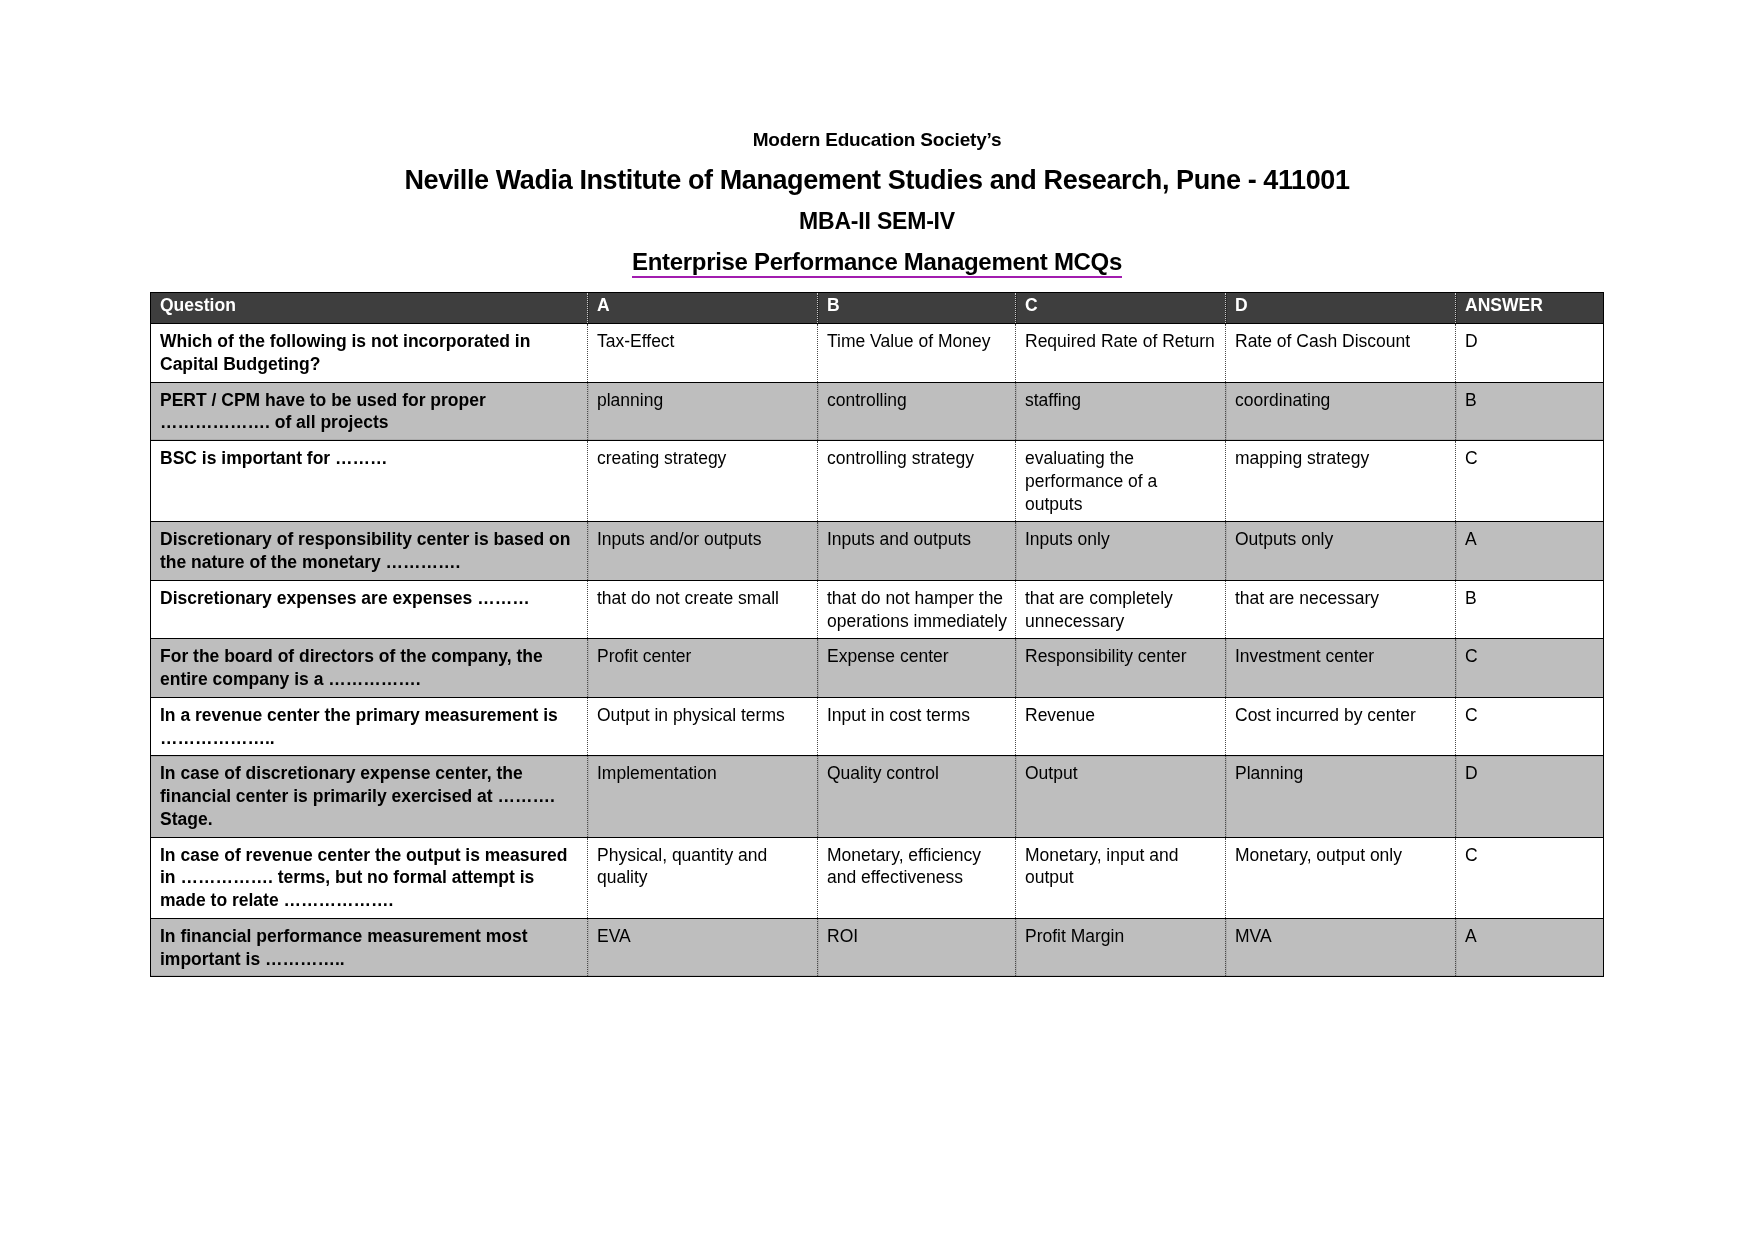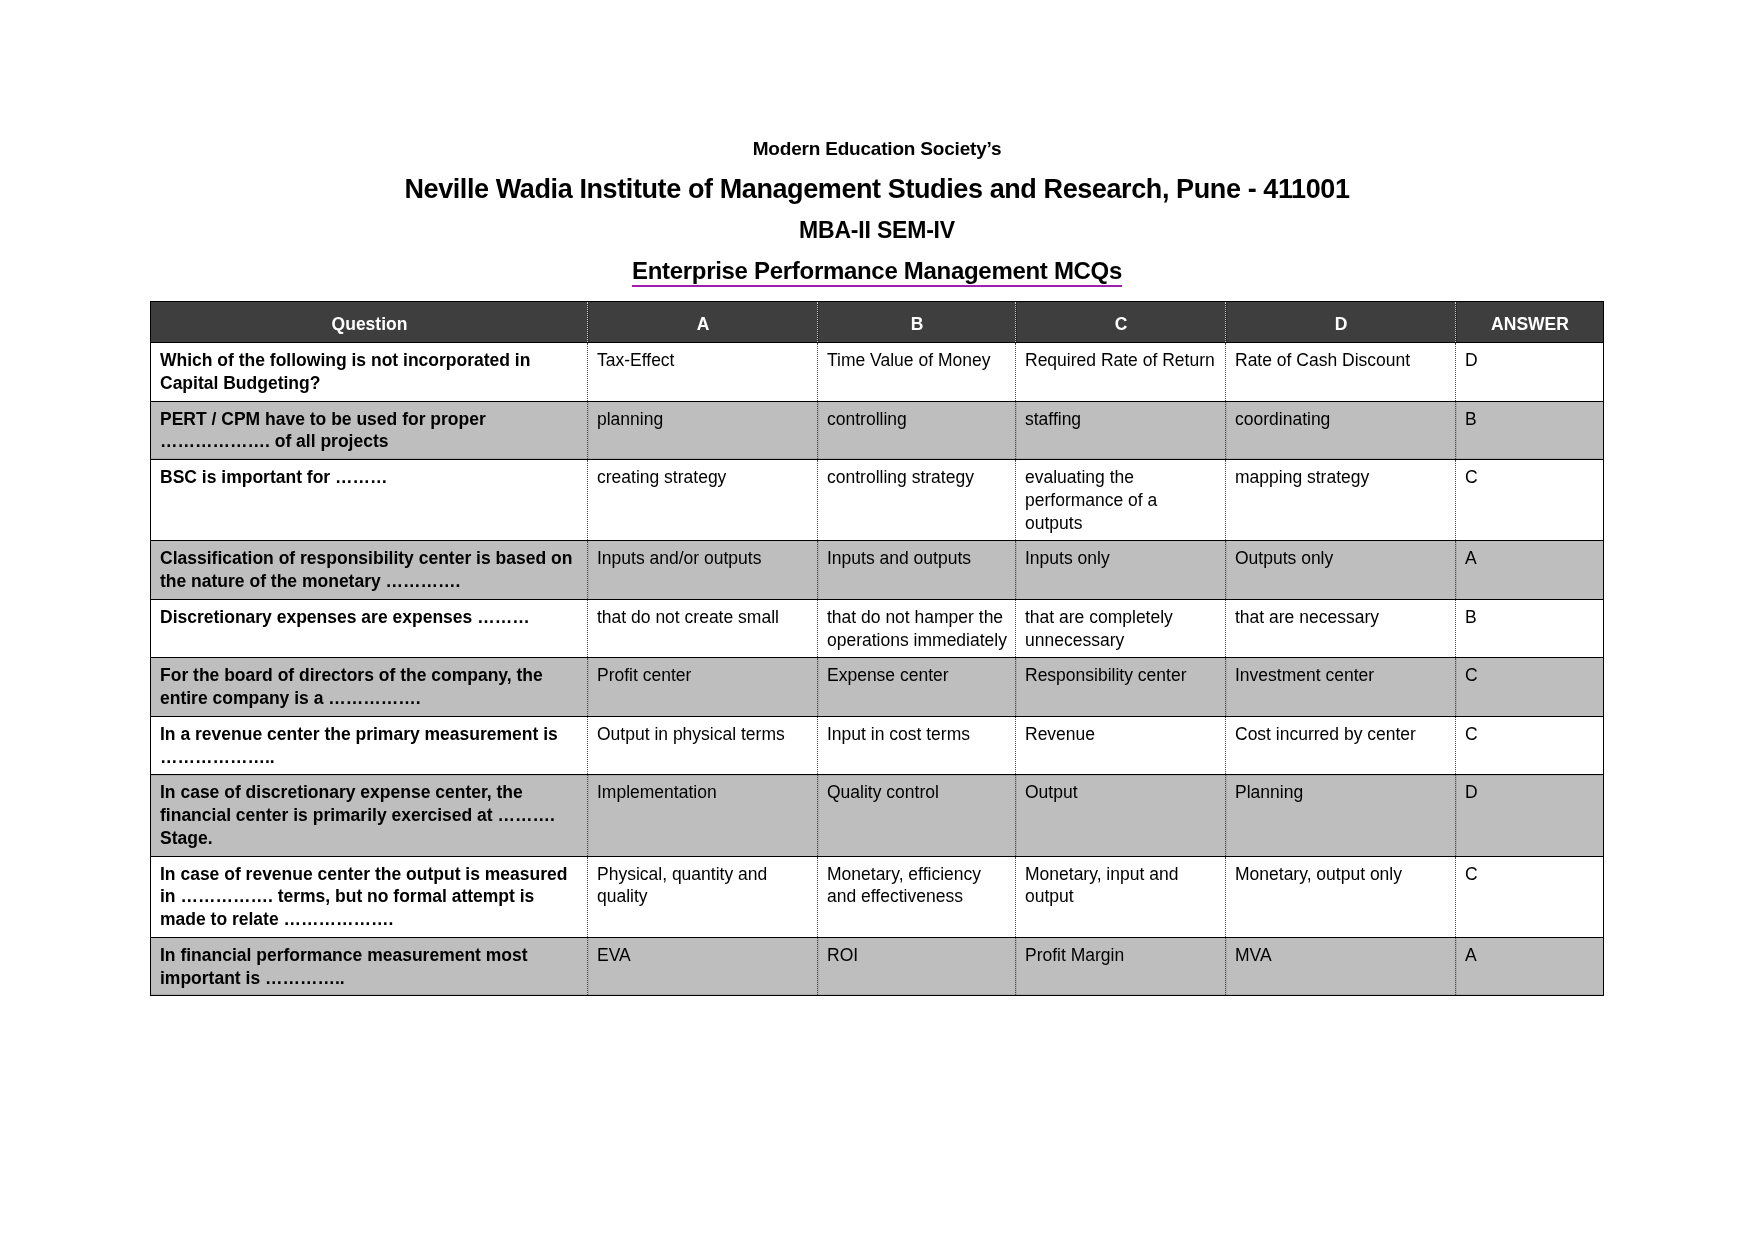--- a/index.html
+++ b/index.html
@@ -27,7 +27,7 @@
   
   .heading {
     text-align: center;
-    margin: 9px;
+    margin: 0;
     padding-top: 128px;
   }
   .heading .org {

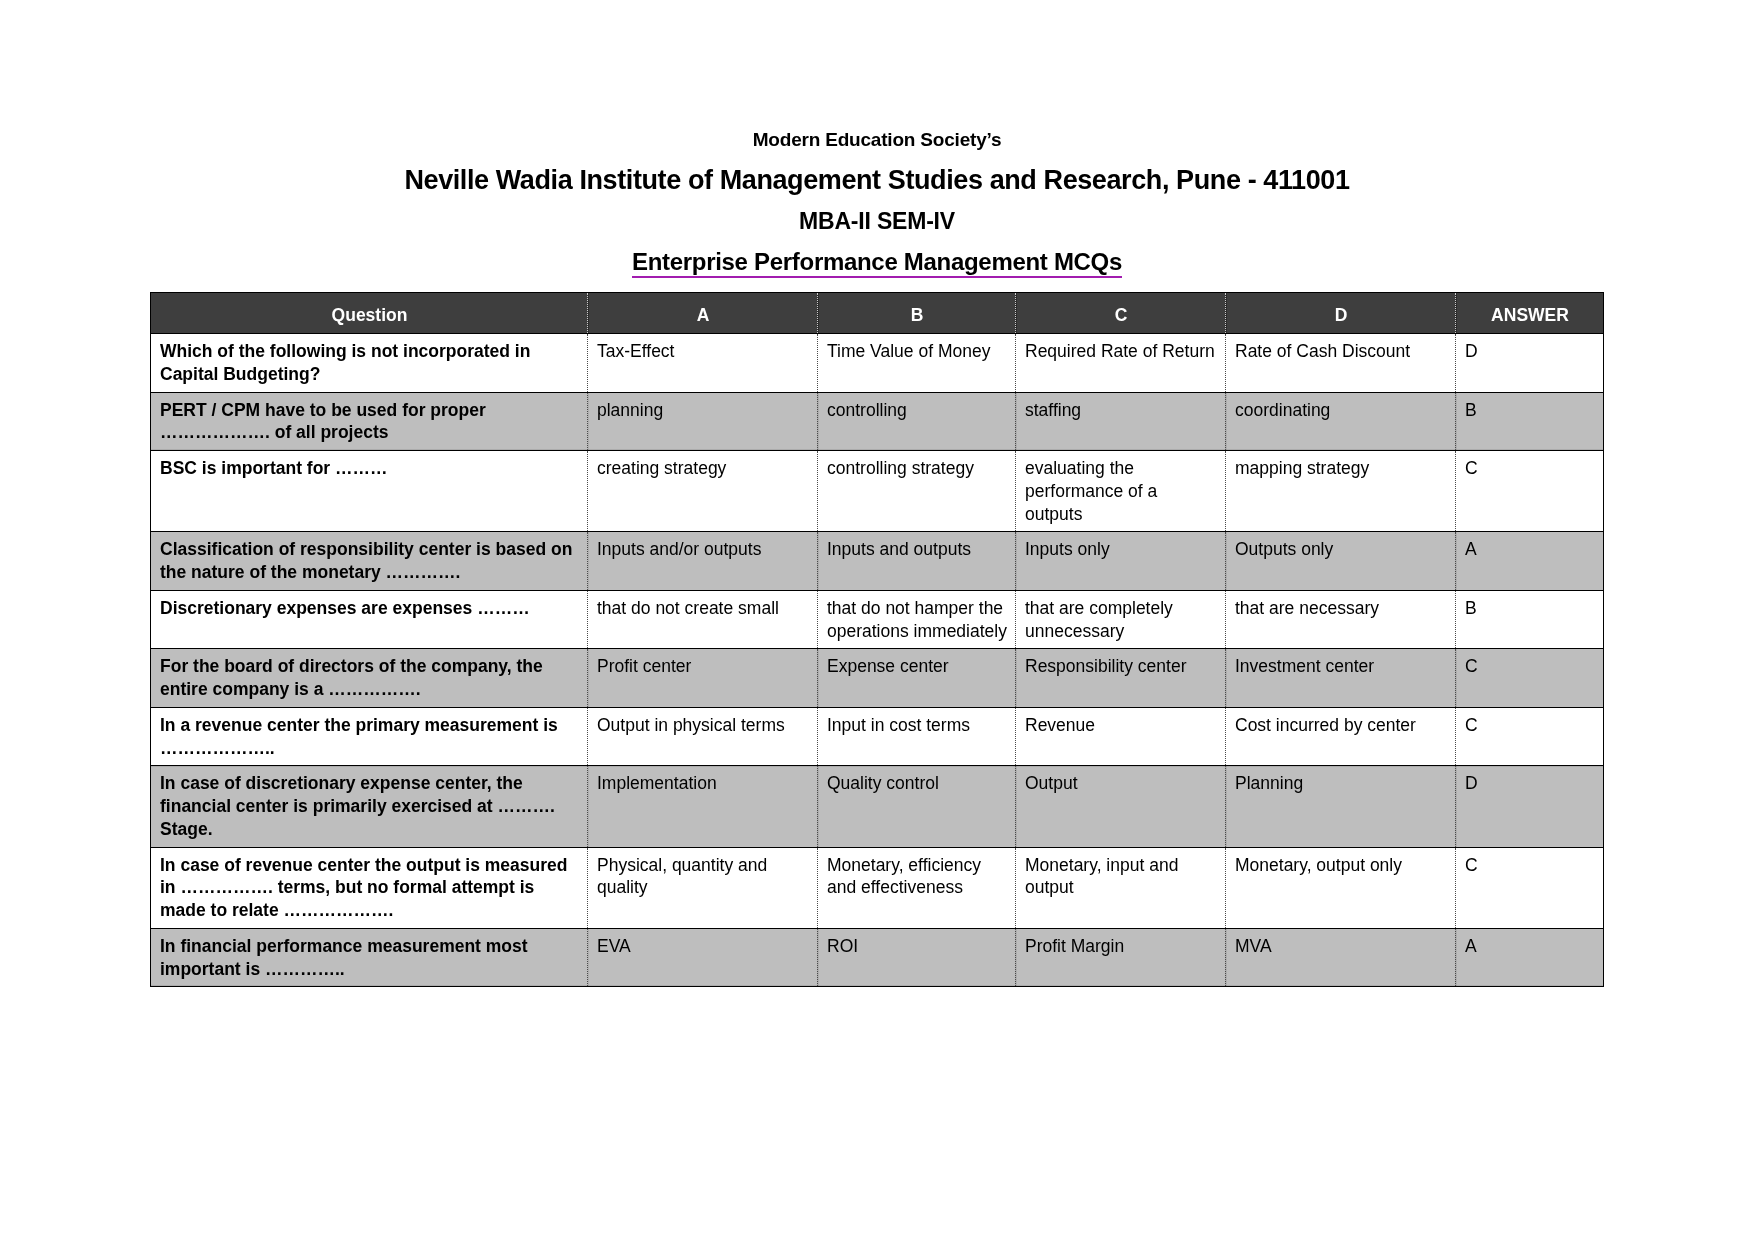--- a/index.html
+++ b/index.html
@@ -112,10 +112,10 @@
         rgba(255,255,255,0.0) 1px, rgba(255,255,255,0.0) 2px);
     color: #ffffff;
     font-weight: bold;
-    text-align: center;
+    text-align: left;
     font-size: 17.5px;
     height: 26px;
-    padding-top: 11px;
+    padding-top: 1px;
     padding-bottom: 3px;
     border-left: 1px dotted #cccccc;
     border-bottom: 1px solid #000;

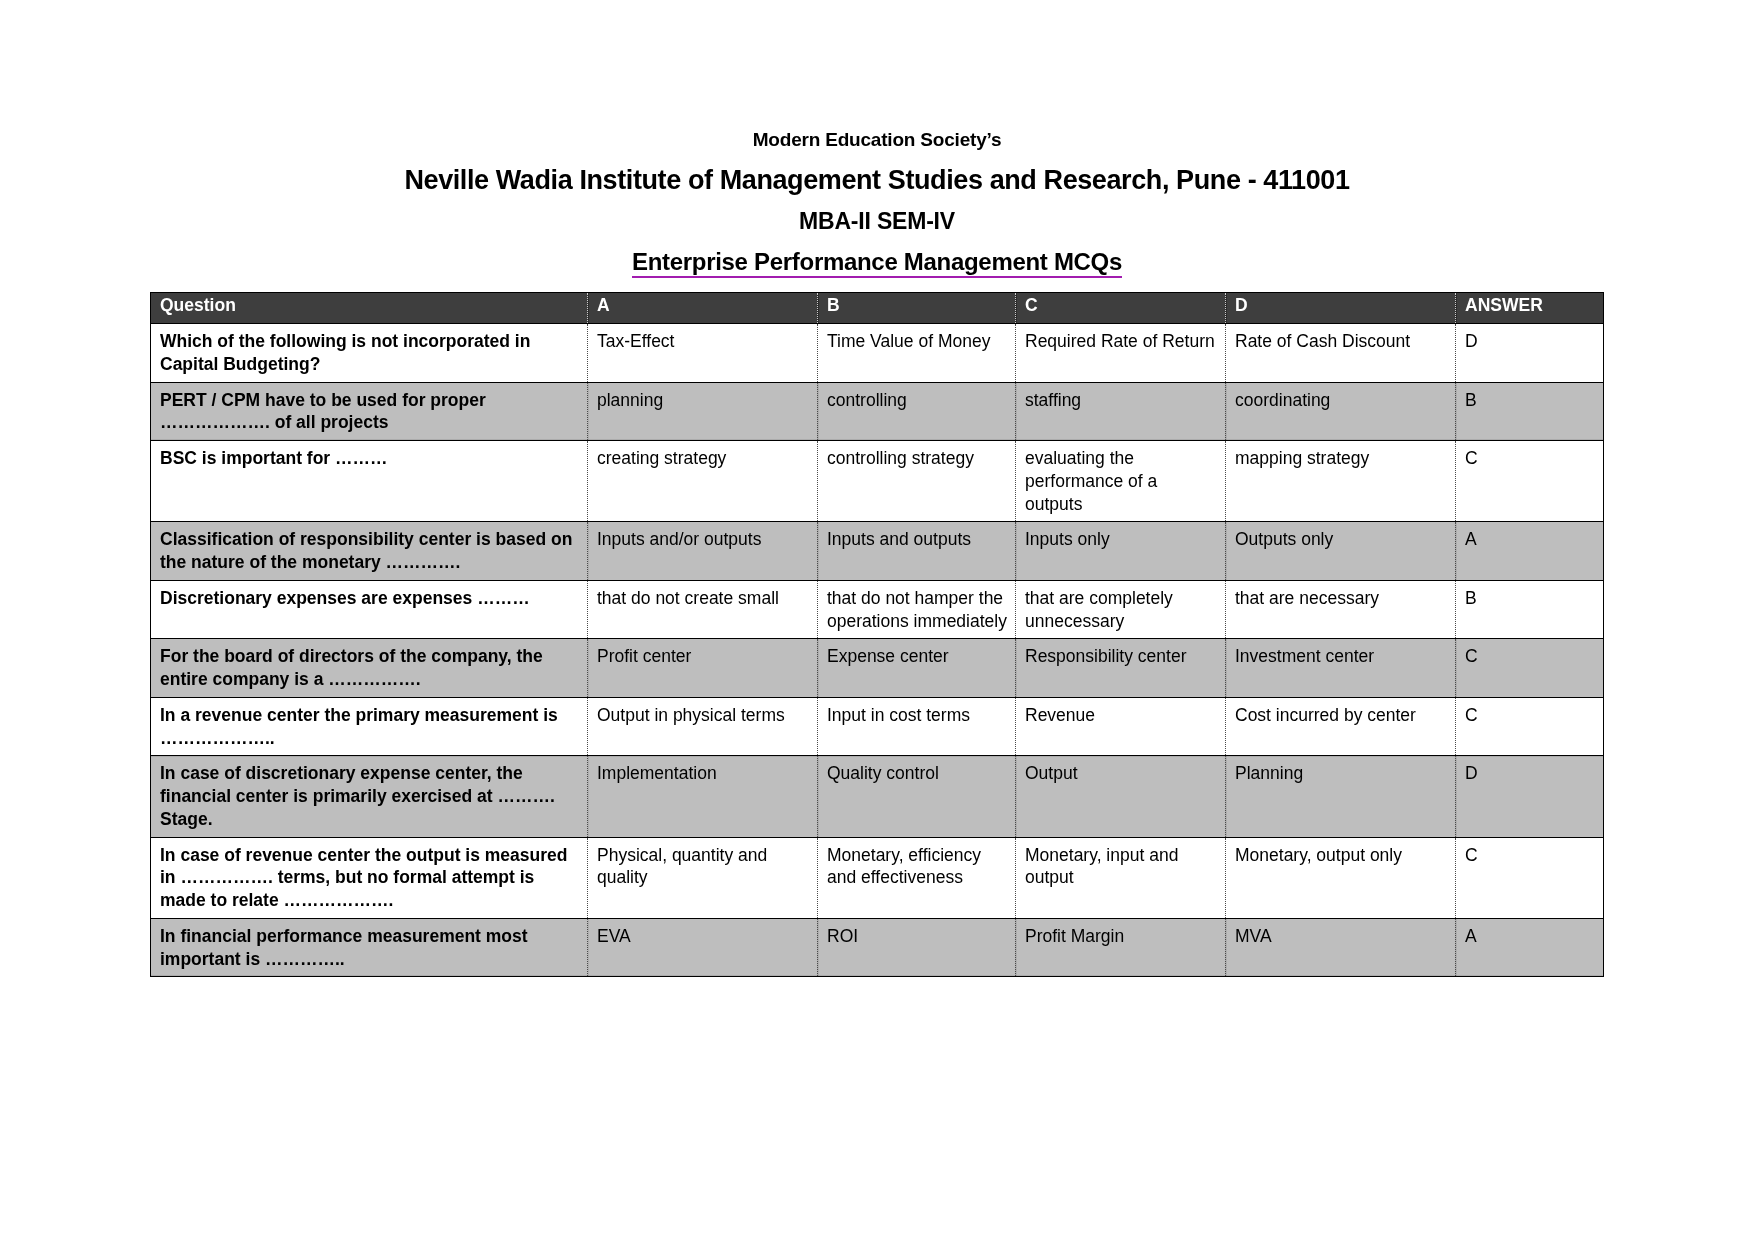--- a/index.html
+++ b/index.html
@@ -210,7 +210,7 @@
             <td class="ans">C</td>
           </tr>
           <tr class="shaded">
-            <td class="q">Classification of responsibility center is based on the nature of the monetary ………….</td>
+            <td class="q">Discretionary of responsibility center is based on the nature of the monetary ………….</td>
             <td class="opt">Inputs and/or outputs</td>
             <td class="opt">Inputs and outputs</td>
             <td class="opt">Inputs only</td>

